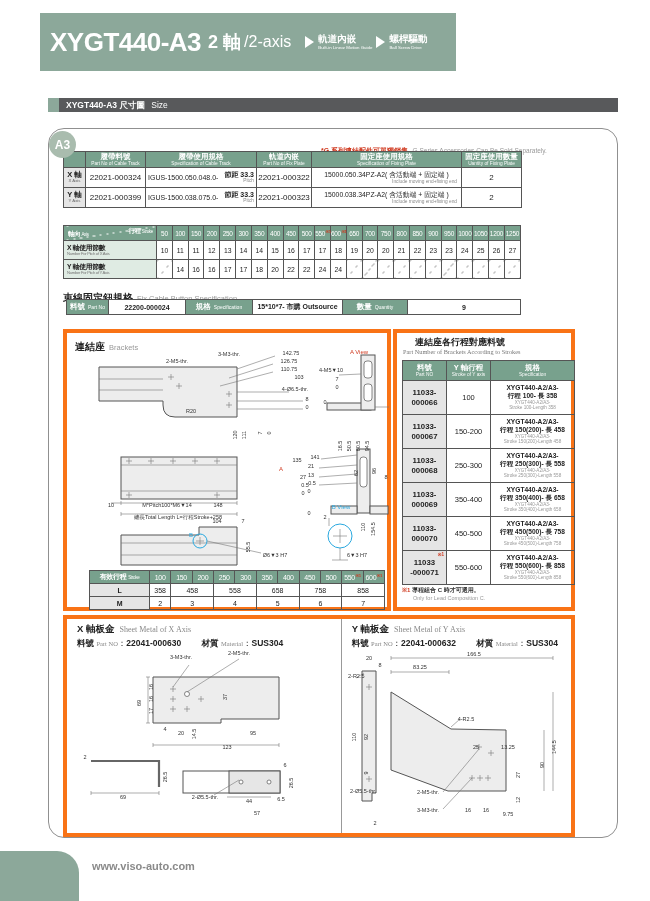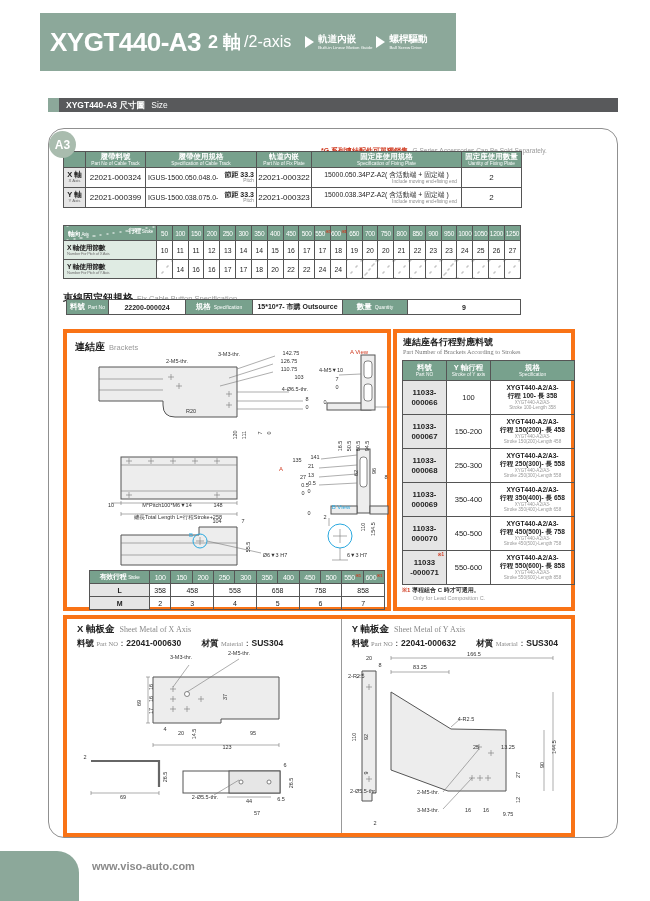--- a/index.html
+++ b/index.html
@@ -526,7 +526,7 @@
   </div>
 
   <div class="abs panel" id="partspanel">
-    <div class="abs" style="left:6px;top:3px;font-size:9px;font-weight:bold">連結座各行程對應料號</div>
+    <div class="abs" style="left:18px;top:3px;font-size:9px;font-weight:bold">連結座各行程對應料號</div>
     <div class="abs" style="left:6px;top:15px;font-size:6.3px;color:#777;font-family:'Liberation Serif',serif">Part Number of Brackets  According to Strokes</div>
     <table class="abs" id="bp" style="left:5px;top:27px">
       <colgroup>

